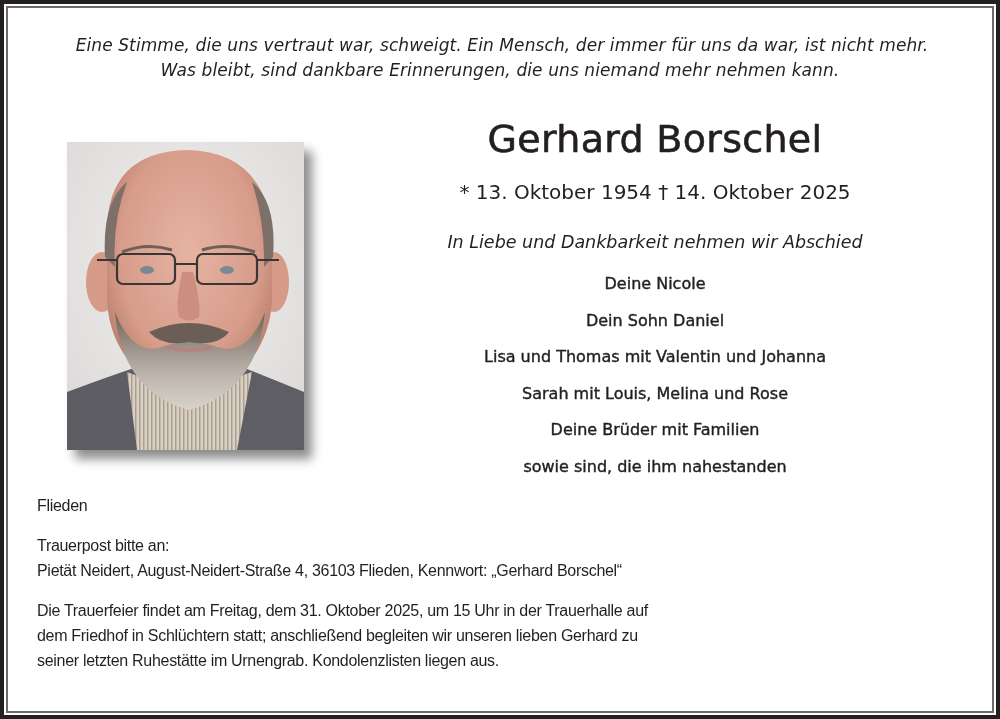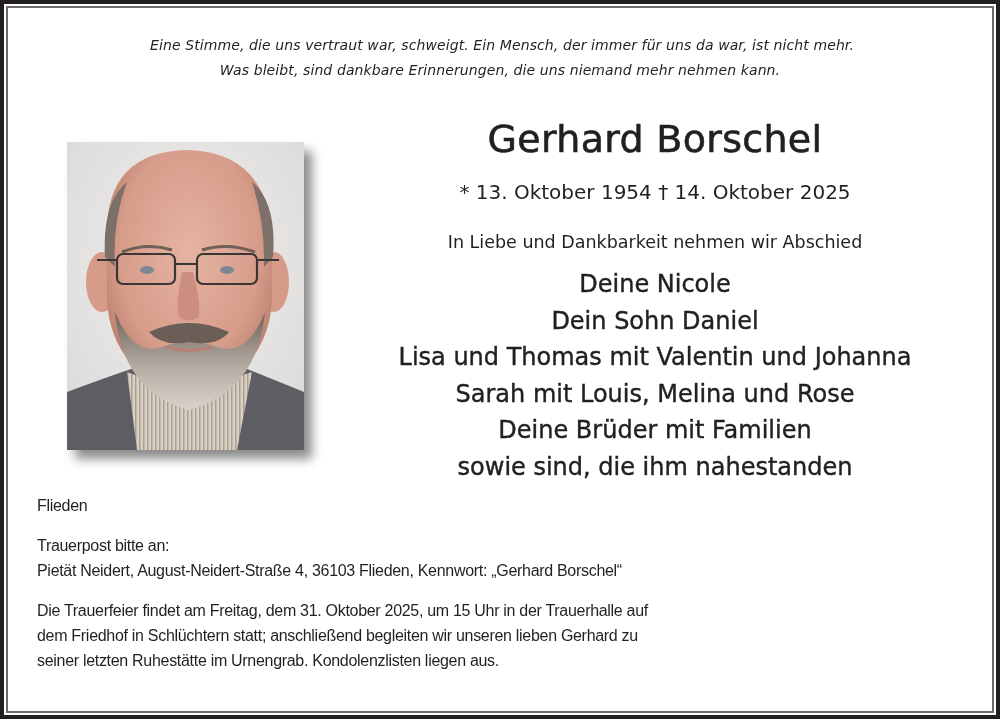--- a/index.html
+++ b/index.html
@@ -22,7 +22,7 @@
   .motto {
     position: absolute; top: 33px; left: 0; width: 1000px; text-align: center;
     font-family: "DejaVu Sans", sans-serif; font-style: italic;
-    font-size: 14px; line-height: 25px; color: #231f20; letter-spacing: 0.1px;
+    font-size: 17px; line-height: 25px; color: #231f20; letter-spacing: 0.1px;
   }
   .motto .l1 { display:block; padding-left: 4px; }
   .motto .l2 { display:block; }

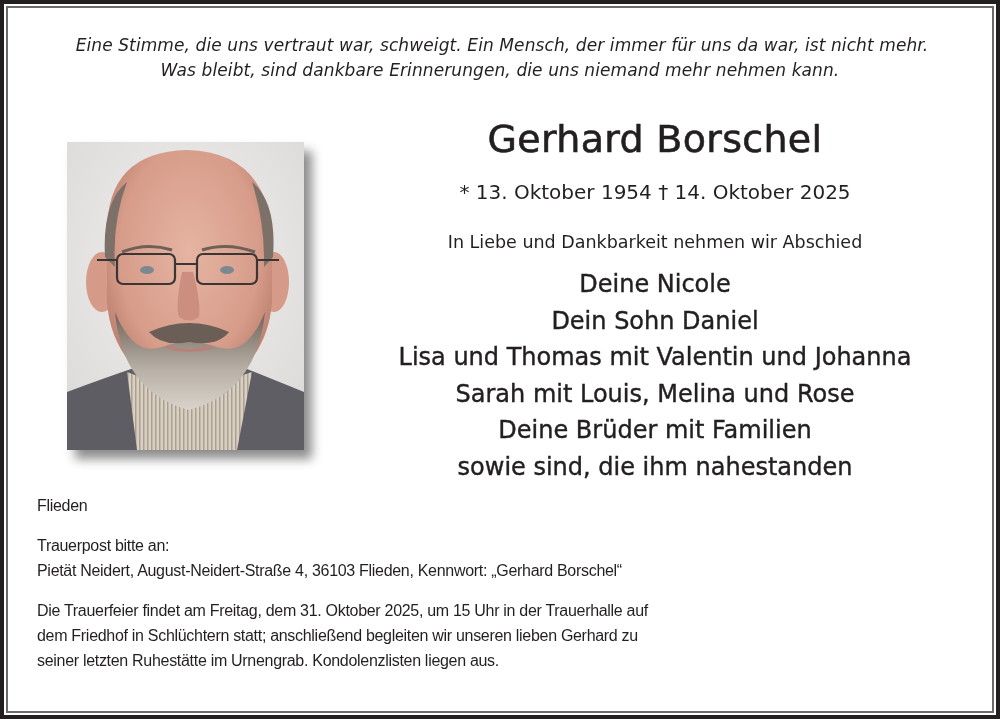--- a/index.html
+++ b/index.html
@@ -48,7 +48,7 @@
 
   .farewell {
     position: absolute; top: 229px; left: 370px; width: 570px; text-align: center;
-    font-family: "DejaVu Sans", sans-serif; font-size: 17.5px; line-height: 26px;
+    font-family: "DejaVu Sans", sans-serif; font-size: 17.5px; line-height: 26px; font-style: italic;
   }
   .mourners {
     position: absolute; top: 266px; left: 345px; width: 620px; text-align: center;

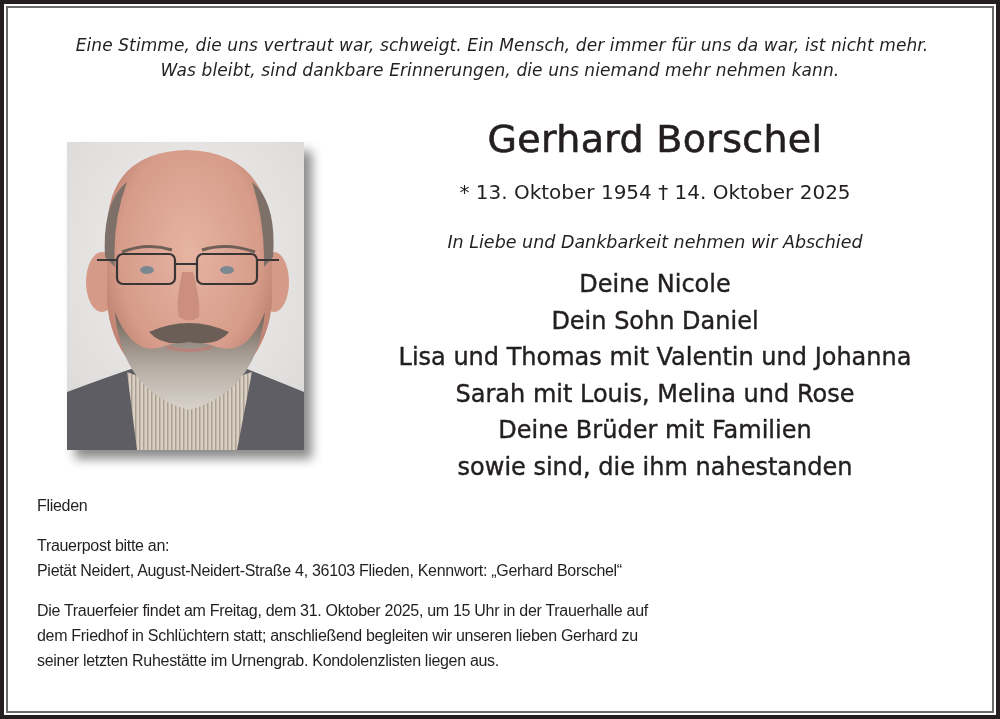--- a/index.html
+++ b/index.html
@@ -52,7 +52,7 @@
   }
   .mourners {
     position: absolute; top: 266px; left: 345px; width: 620px; text-align: center;
-    font-family: "DejaVu Sans", sans-serif; font-size: 24px; line-height: 36.5px;
+    font-family: "DejaVu Sans", sans-serif; font-size: 16px; line-height: 36.5px;
     -webkit-text-stroke: 0.4px #231f20;
   }
   .mourners div { white-space: nowrap; }

